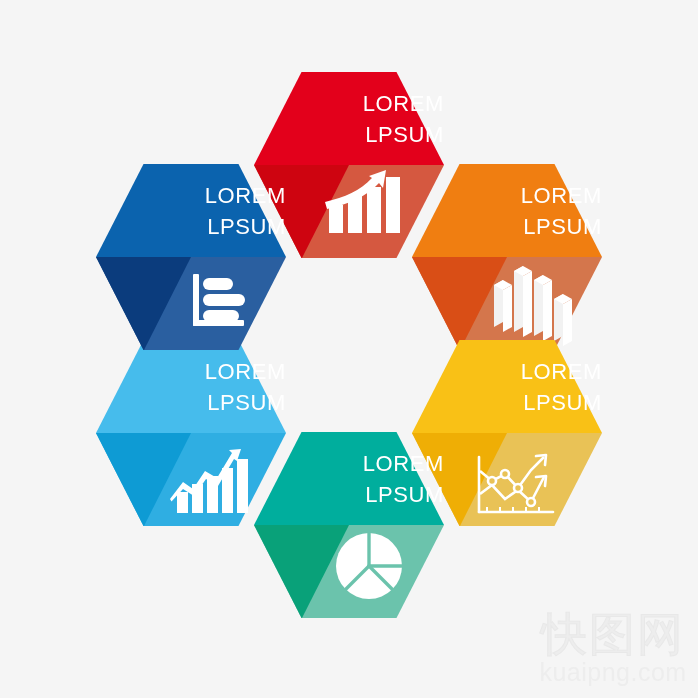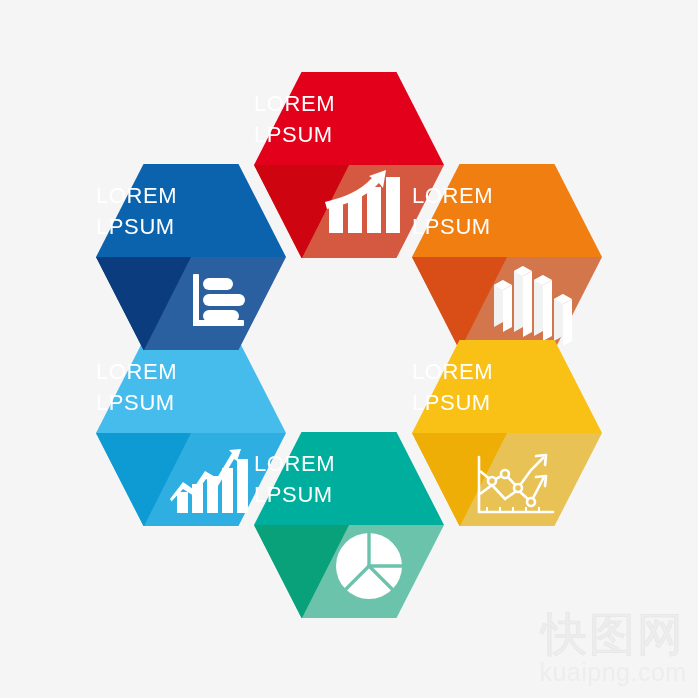--- a/index.html
+++ b/index.html
@@ -32,7 +32,7 @@
   .hex-label {
     position: absolute;
     width: 190px;
-    text-align: left;
+    text-align: right;
     color: #ffffff;
     font-family: "Liberation Sans", sans-serif;
     font-size: 22px;

